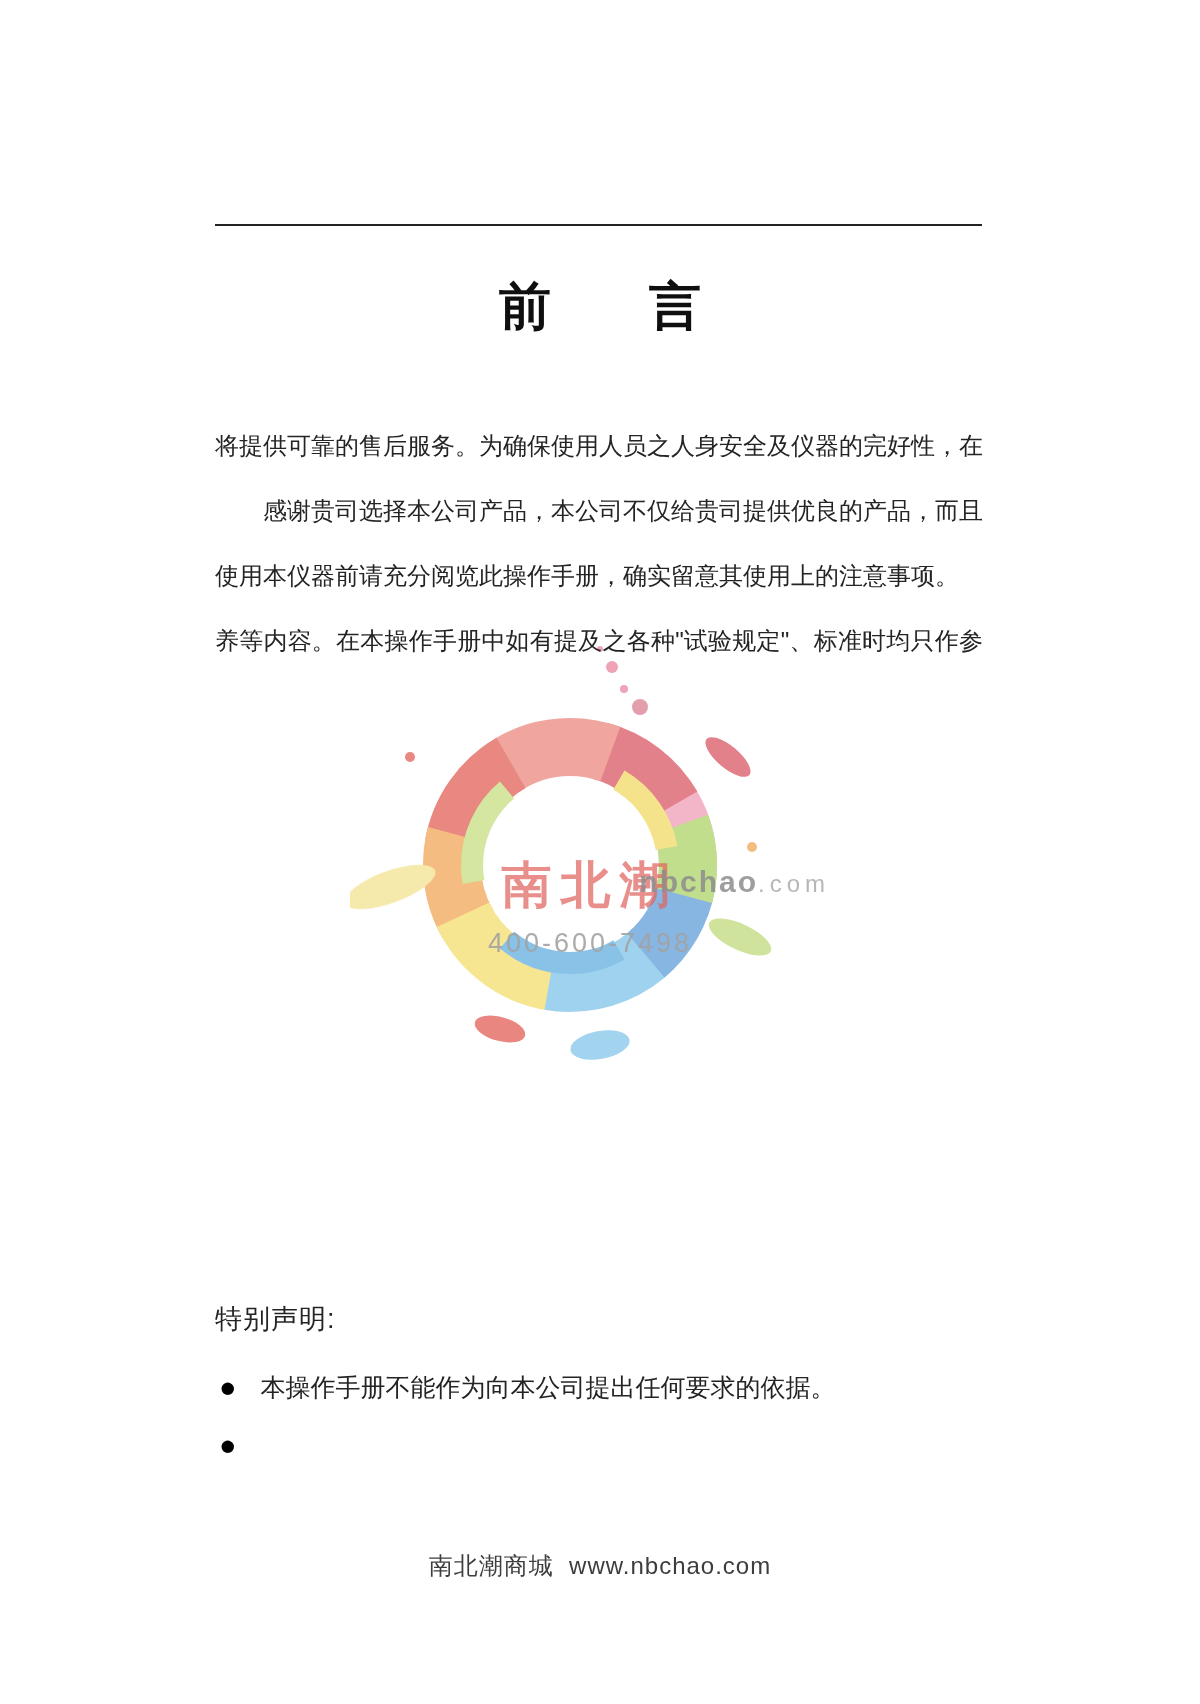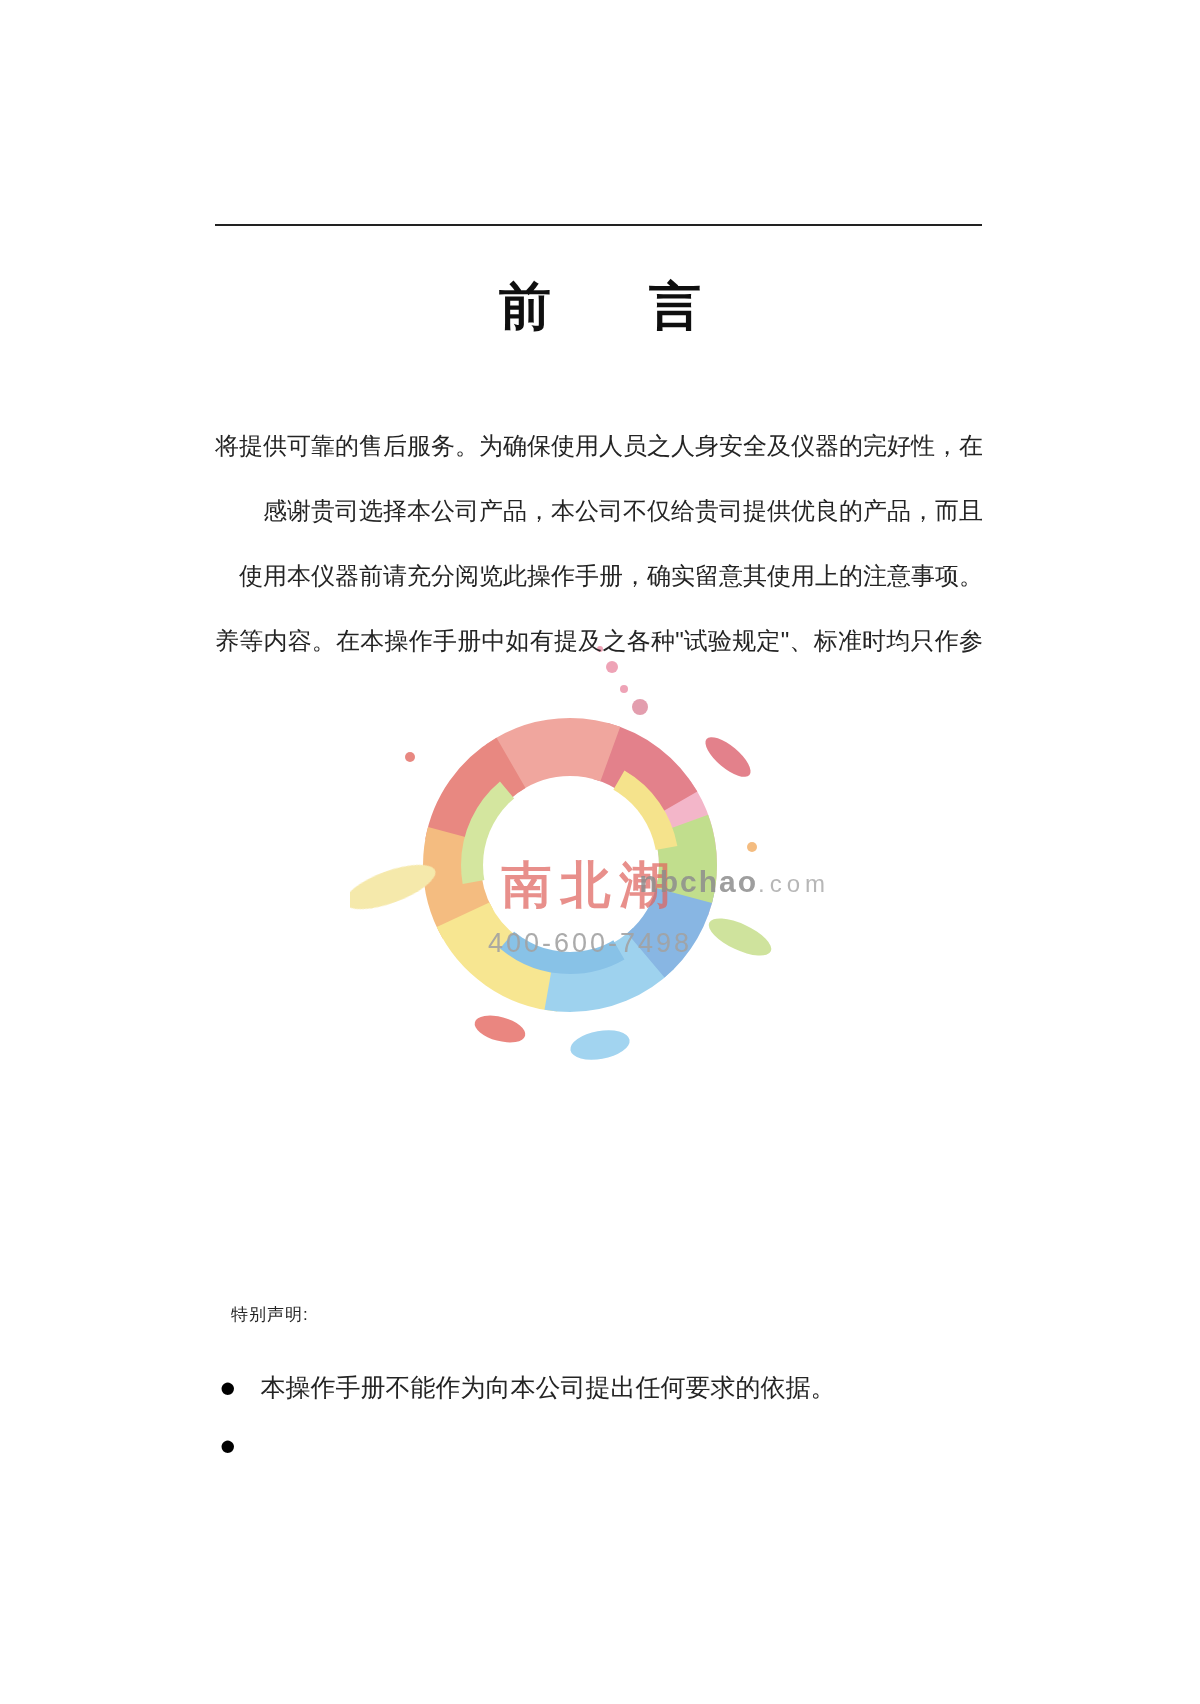--- a/index.html
+++ b/index.html
@@ -42,7 +42,7 @@
     position:absolute;left:215px;top:413px;width:768px;z-index:1;
     font-size:24px;line-height:65px;color:#242424;
   }
-  .line{height:65px;text-align:right;}
+  .line{height:65px;}
   .line.just{text-align:justify;text-align-last:justify;text-justify:inter-character;}
   .line.indent{text-indent:48px;}
   .stmt-heading{

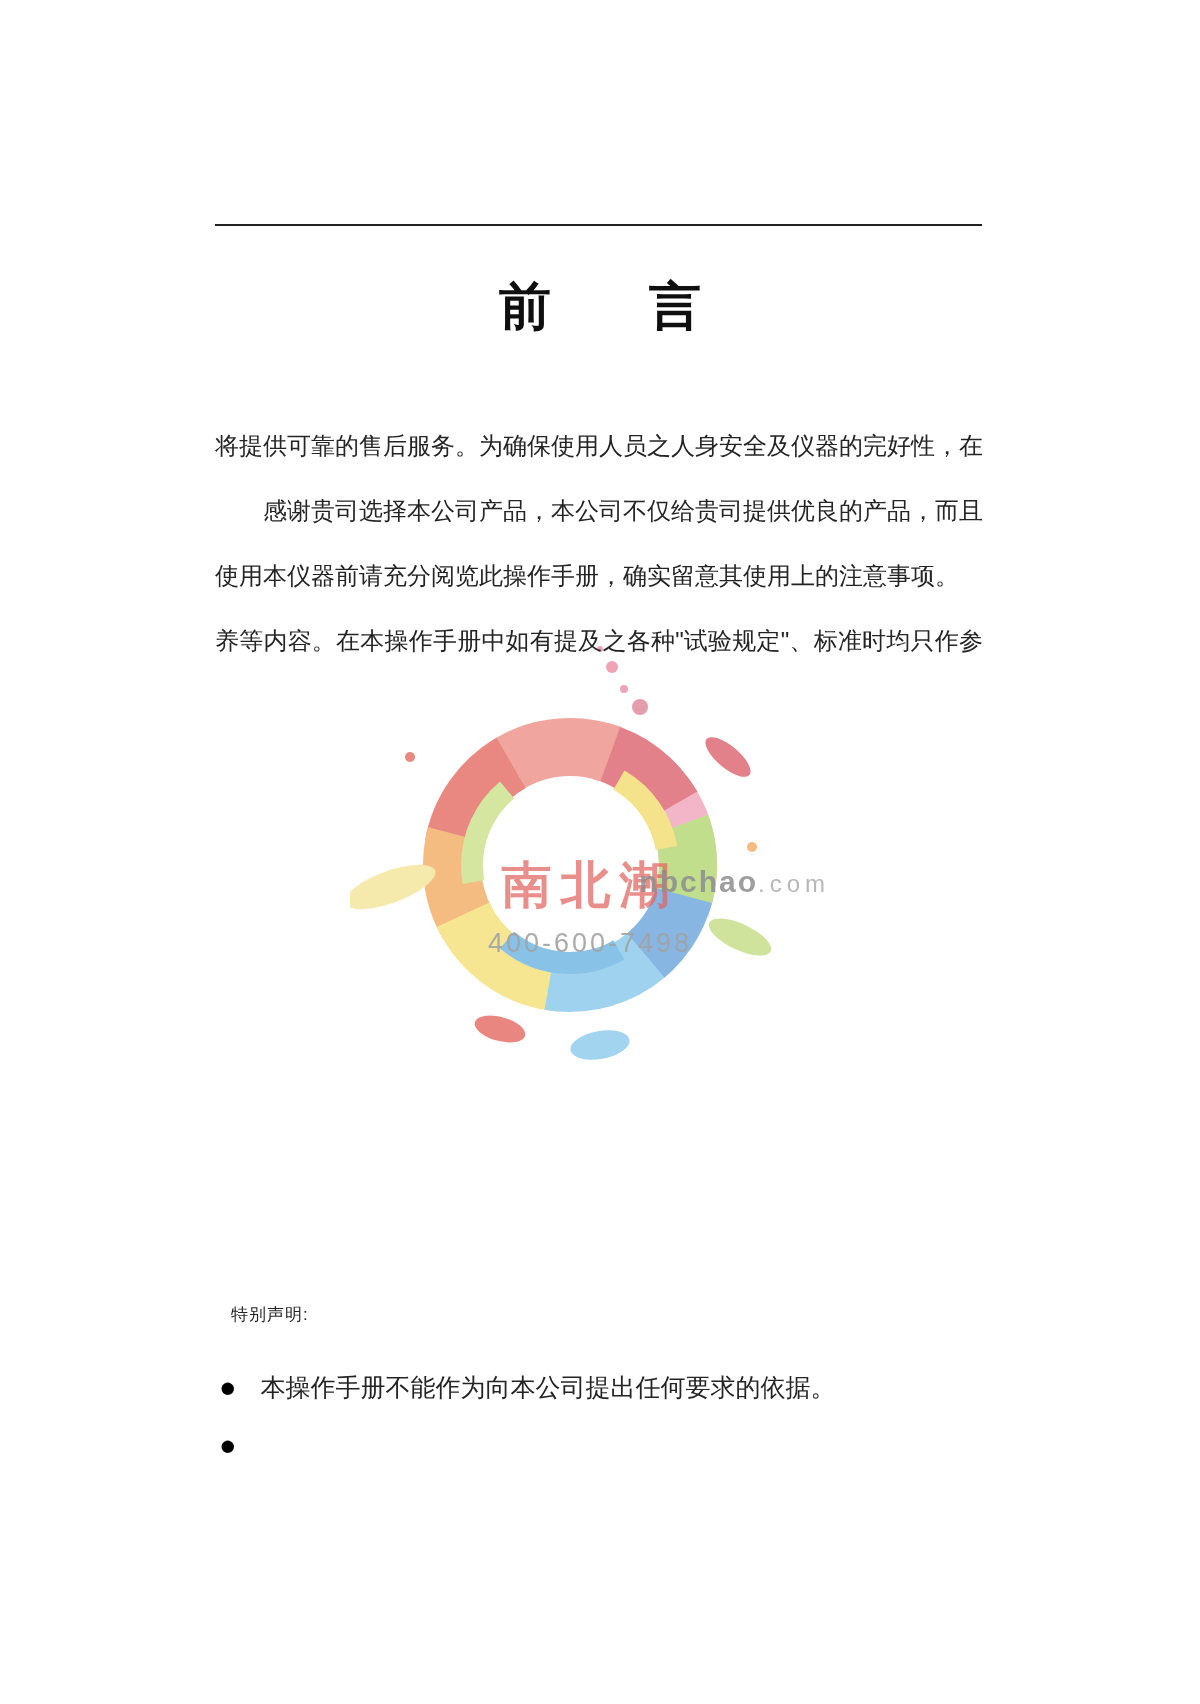--- a/index.html
+++ b/index.html
@@ -46,8 +46,8 @@
   .line.just{text-align:justify;text-align-last:justify;text-justify:inter-character;}
   .line.indent{text-indent:48px;}
   .stmt-heading{
-    position:absolute;left:231px;top:1306px;z-index:1;
-    font-size:17px;line-height:1;color:#242424;letter-spacing:1px;
+    position:absolute;left:215px;top:1306px;z-index:1;
+    font-size:27px;line-height:1;color:#242424;letter-spacing:1px;
   }
   .bullet-row{
     position:absolute;left:219px;z-index:1;

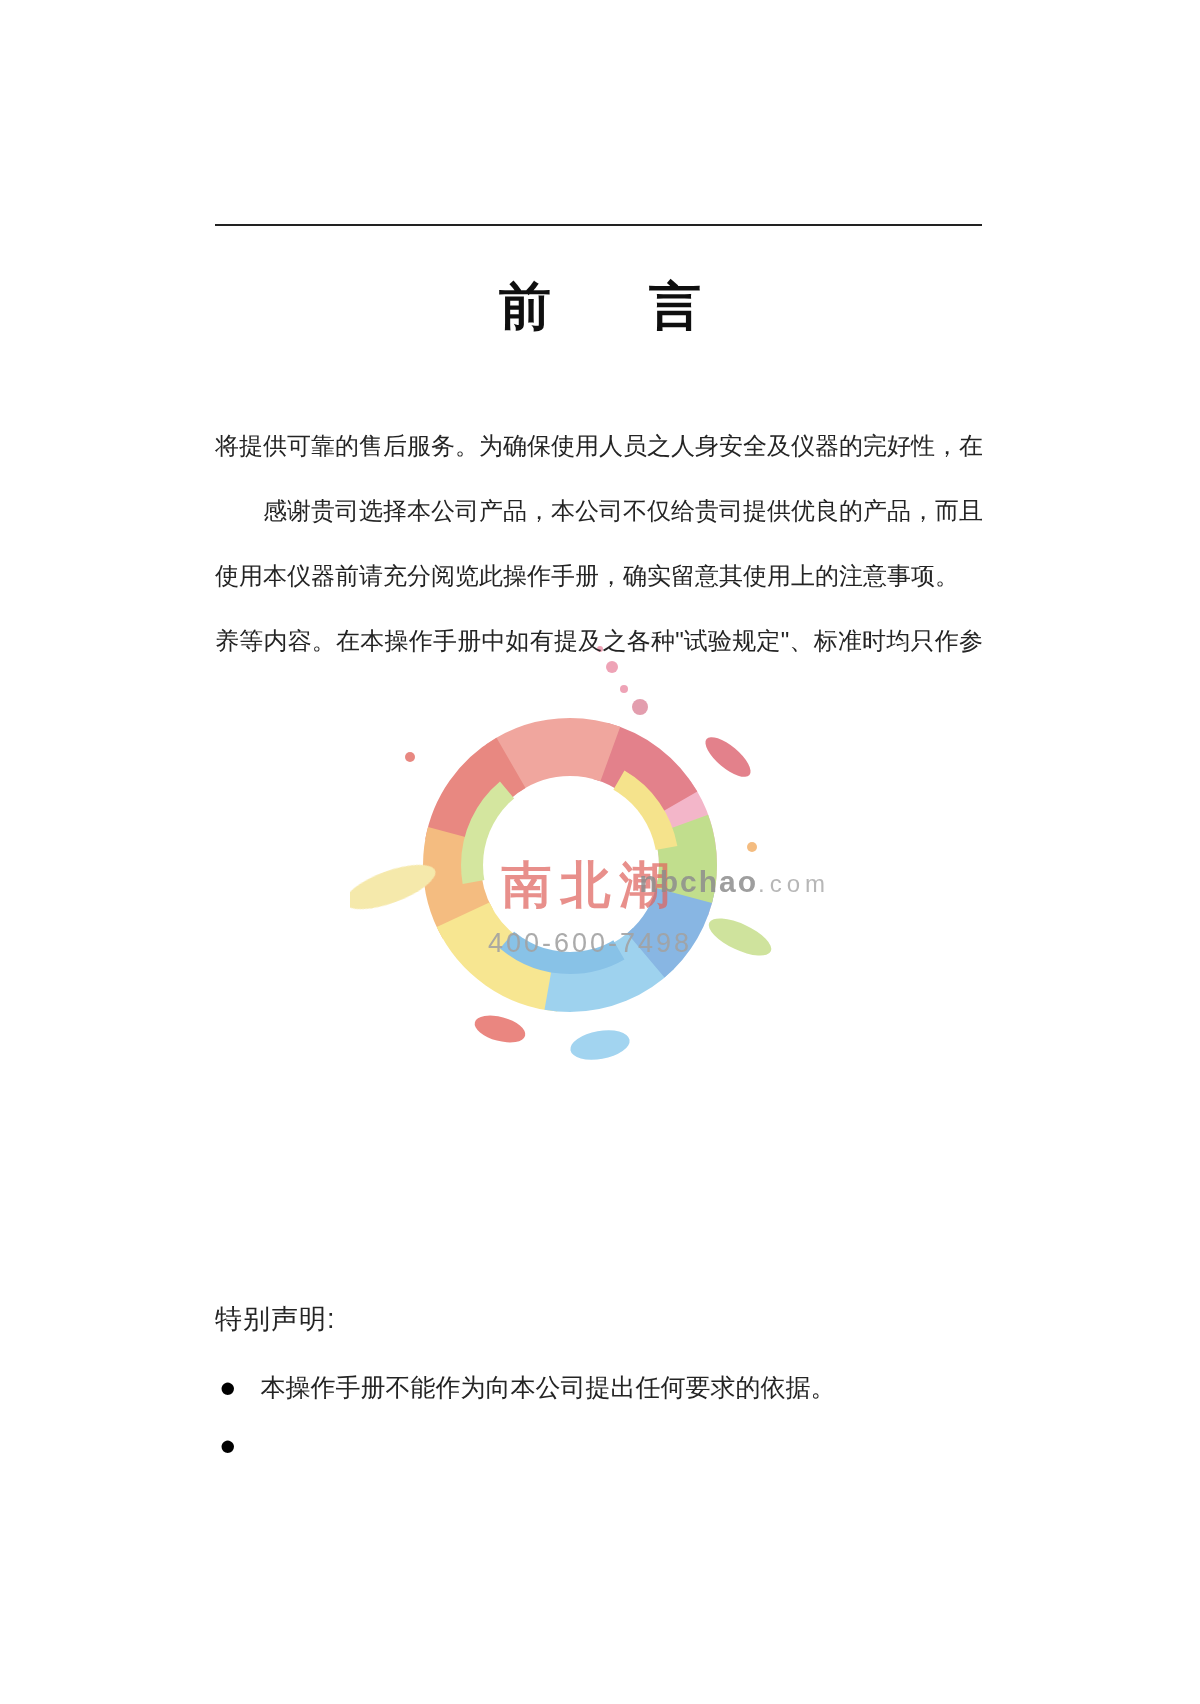--- a/index.html
+++ b/index.html
@@ -131,6 +131,7 @@
     <span class="dot">●</span>
   </div>
 
+  <div class="footer">南北潮商城  www.nbchao.com</div>
 
 </div>
 

